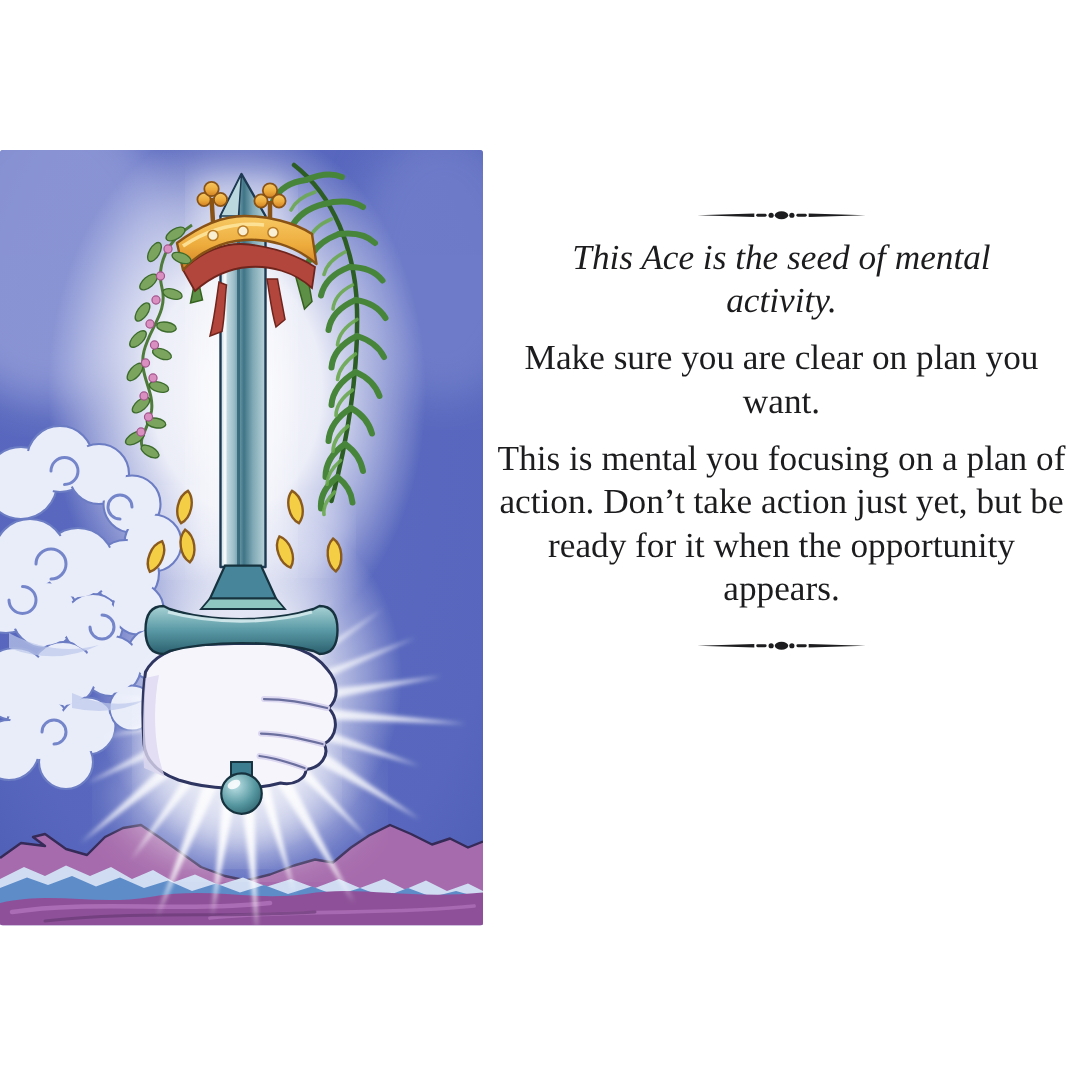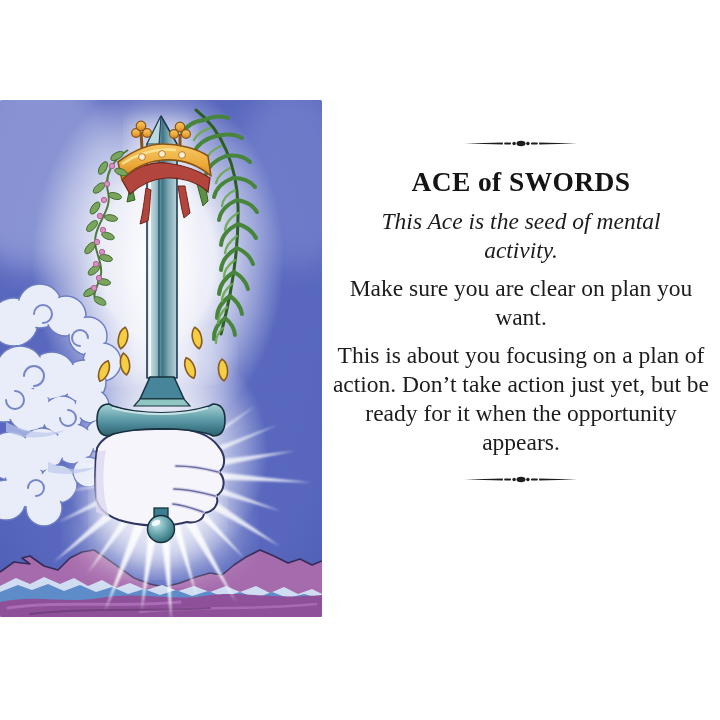--- a/index.html
+++ b/index.html
@@ -332,7 +332,6 @@
       <path d="M131,6 L87,4.7 L87,7.3 Z"></path>
     </svg>
 
-    <h1>ACE of SWORDS</h1>
 
     <p class="narrow">This Ace is the seed of mental activity.</p>
     <p>Make sure you are clear on plan you want.</p>

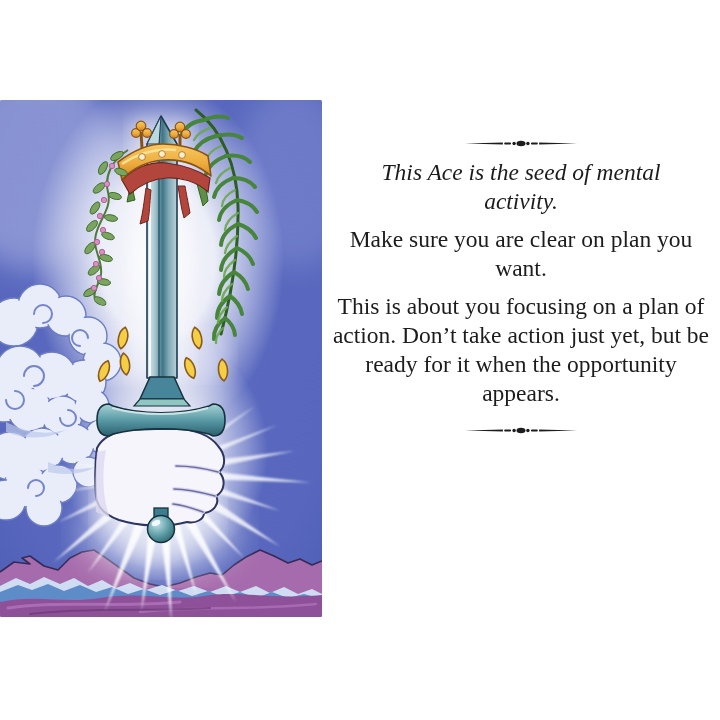--- a/index.html
+++ b/index.html
@@ -335,7 +335,7 @@
 
     <p class="narrow">This Ace is the seed of mental activity.</p>
     <p>Make sure you are clear on plan you want.</p>
-    <p>This is about you focusing on a plan of action. Don’t take action just yet, but be ready for it when the opportunity appears.</p>
+    <p>This is mental you focusing on a plan of action. Don’t take action just yet, but be ready for it when the opportunity appears.</p>
 
     <svg class="divider bottom" viewBox="0 0 132 12" aria-hidden="true">
       <path d="M1,6 L45,4.7 L45,7.3 Z"></path>

